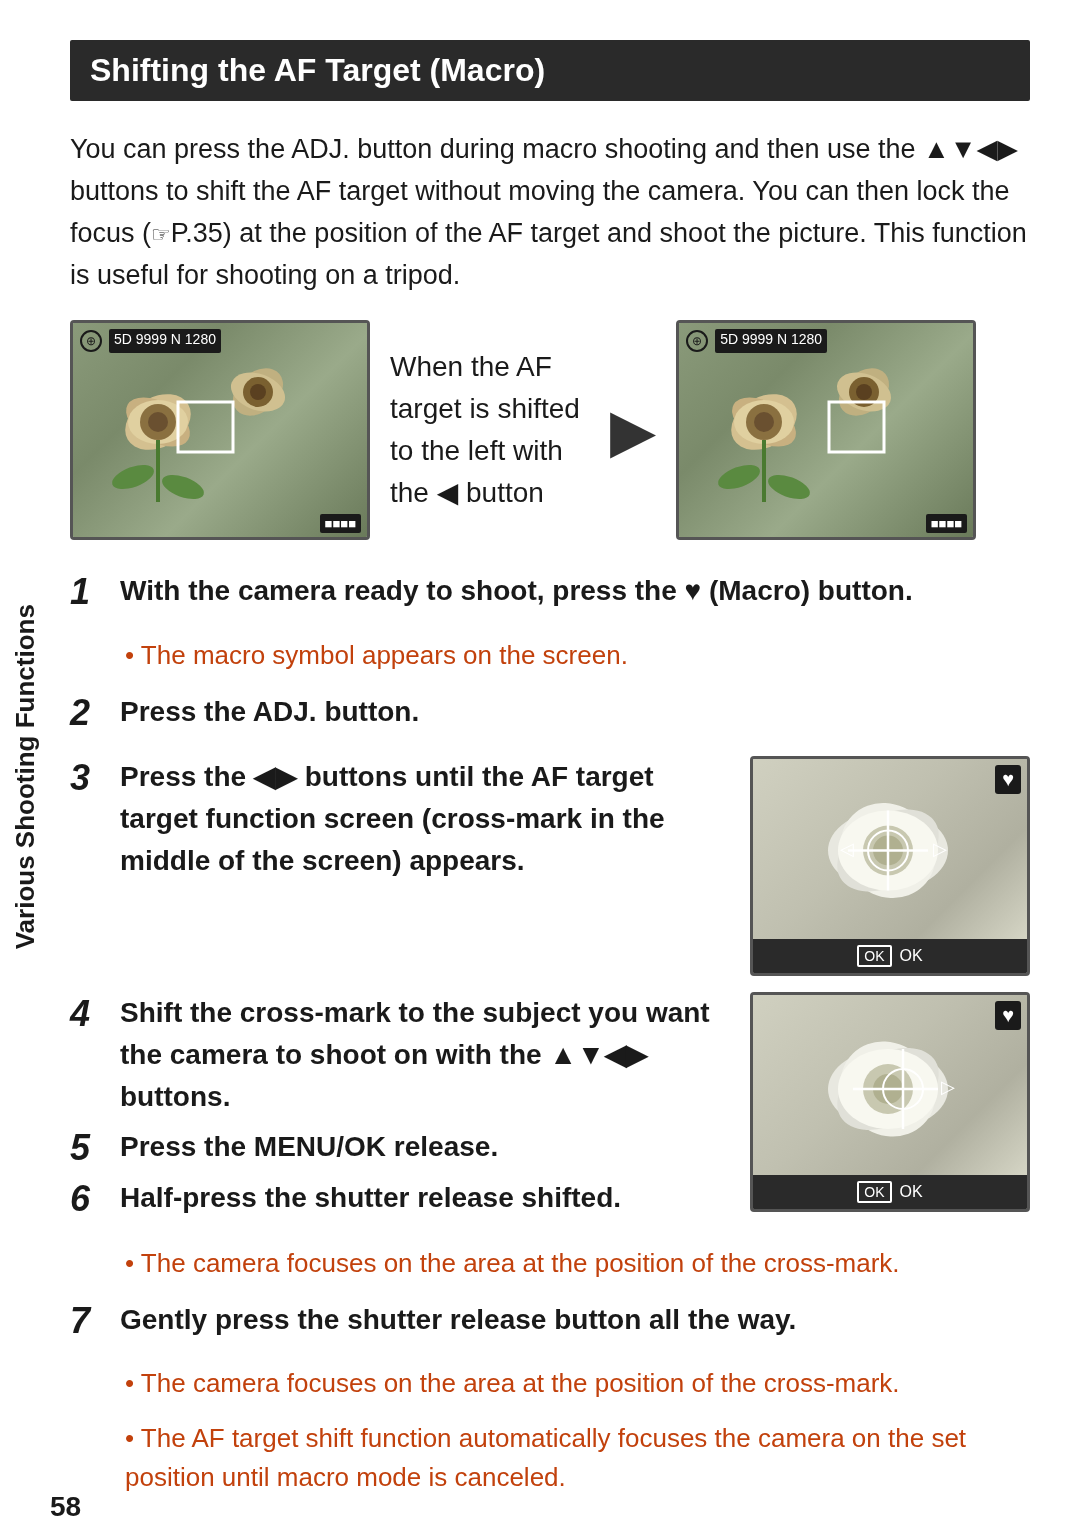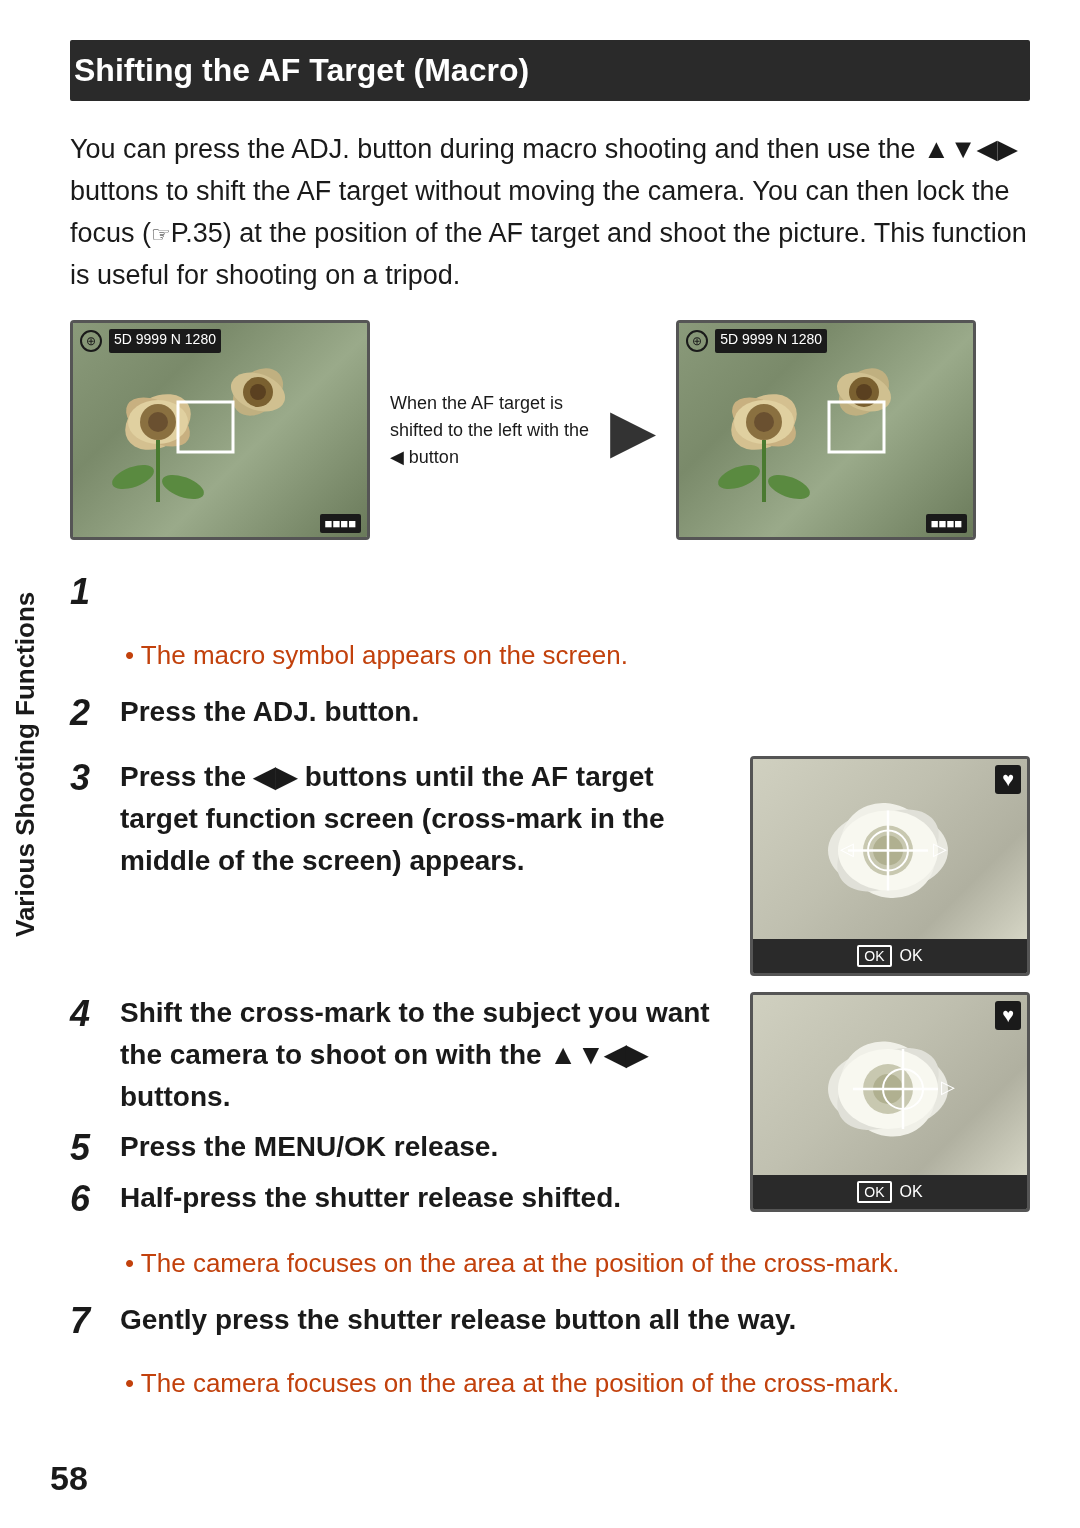--- a/index.html
+++ b/index.html
@@ -43,7 +43,7 @@
       color: #fff;
       font-size: 32px;
       font-weight: bold;
-      padding: 12px 4px;
+      padding: 12px 20px;
       margin-bottom: 28px;
       border-radius: 2px;
     }

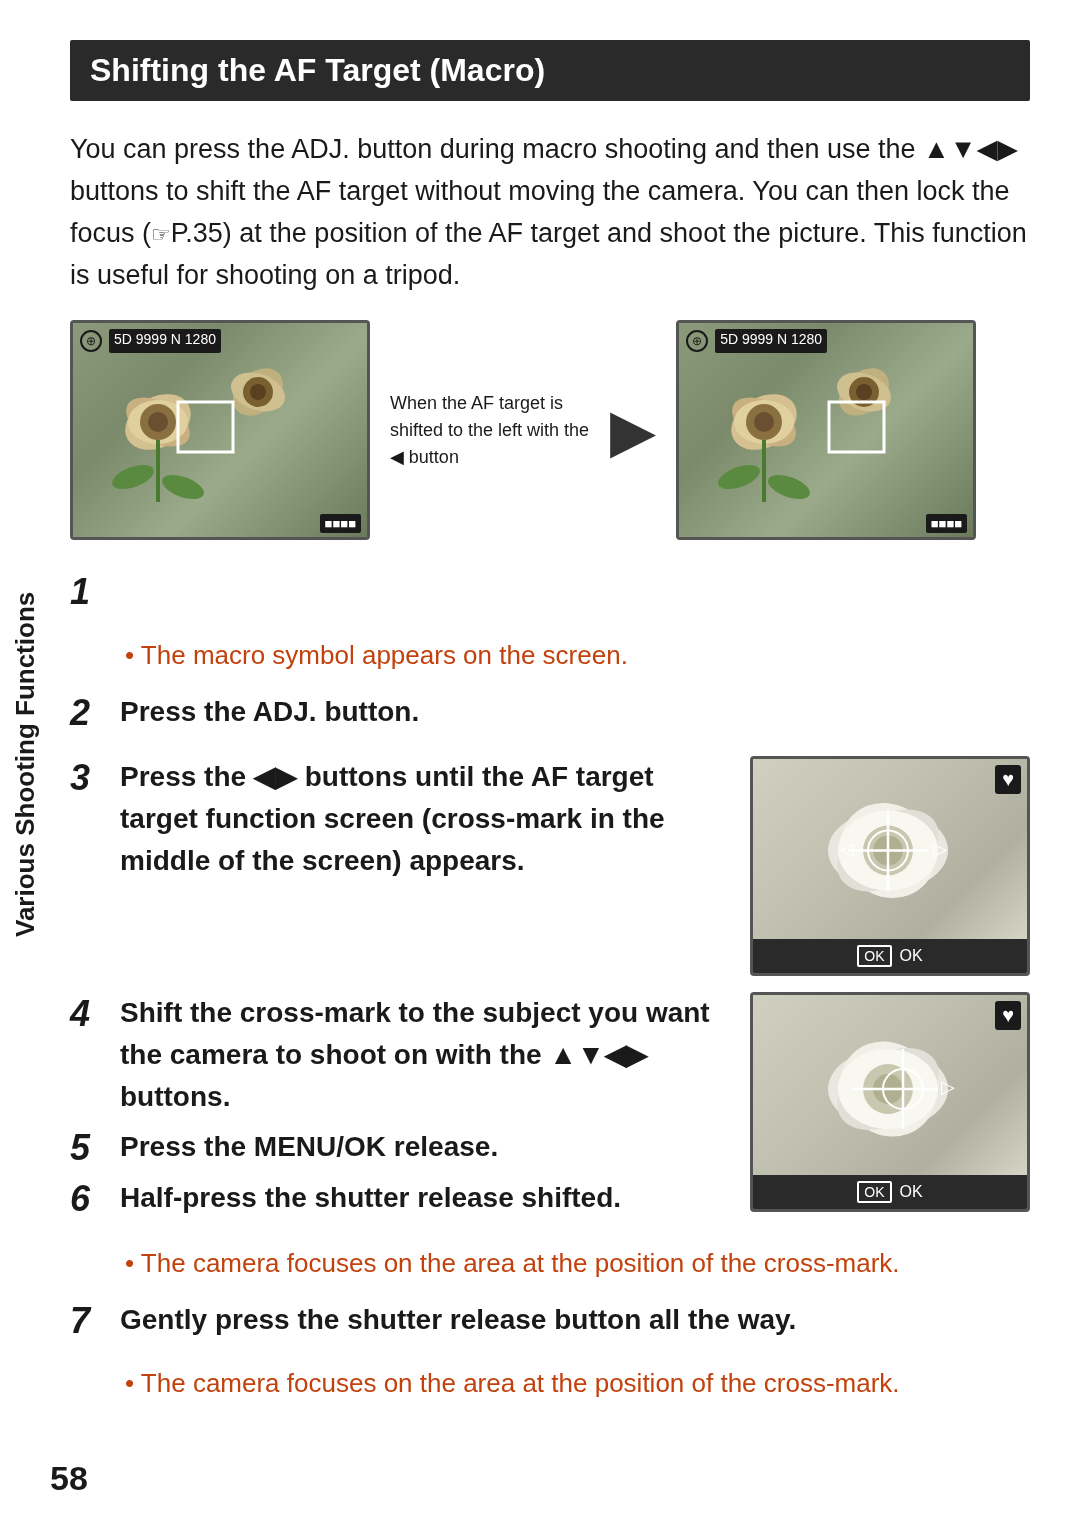--- a/index.html
+++ b/index.html
@@ -88,7 +88,7 @@
     }
 
     .caption-text {
-      font-size: 18px;
+      font-size: 28px;
       line-height: 1.5;
       color: #1a1a1a;
       max-width: 200px;

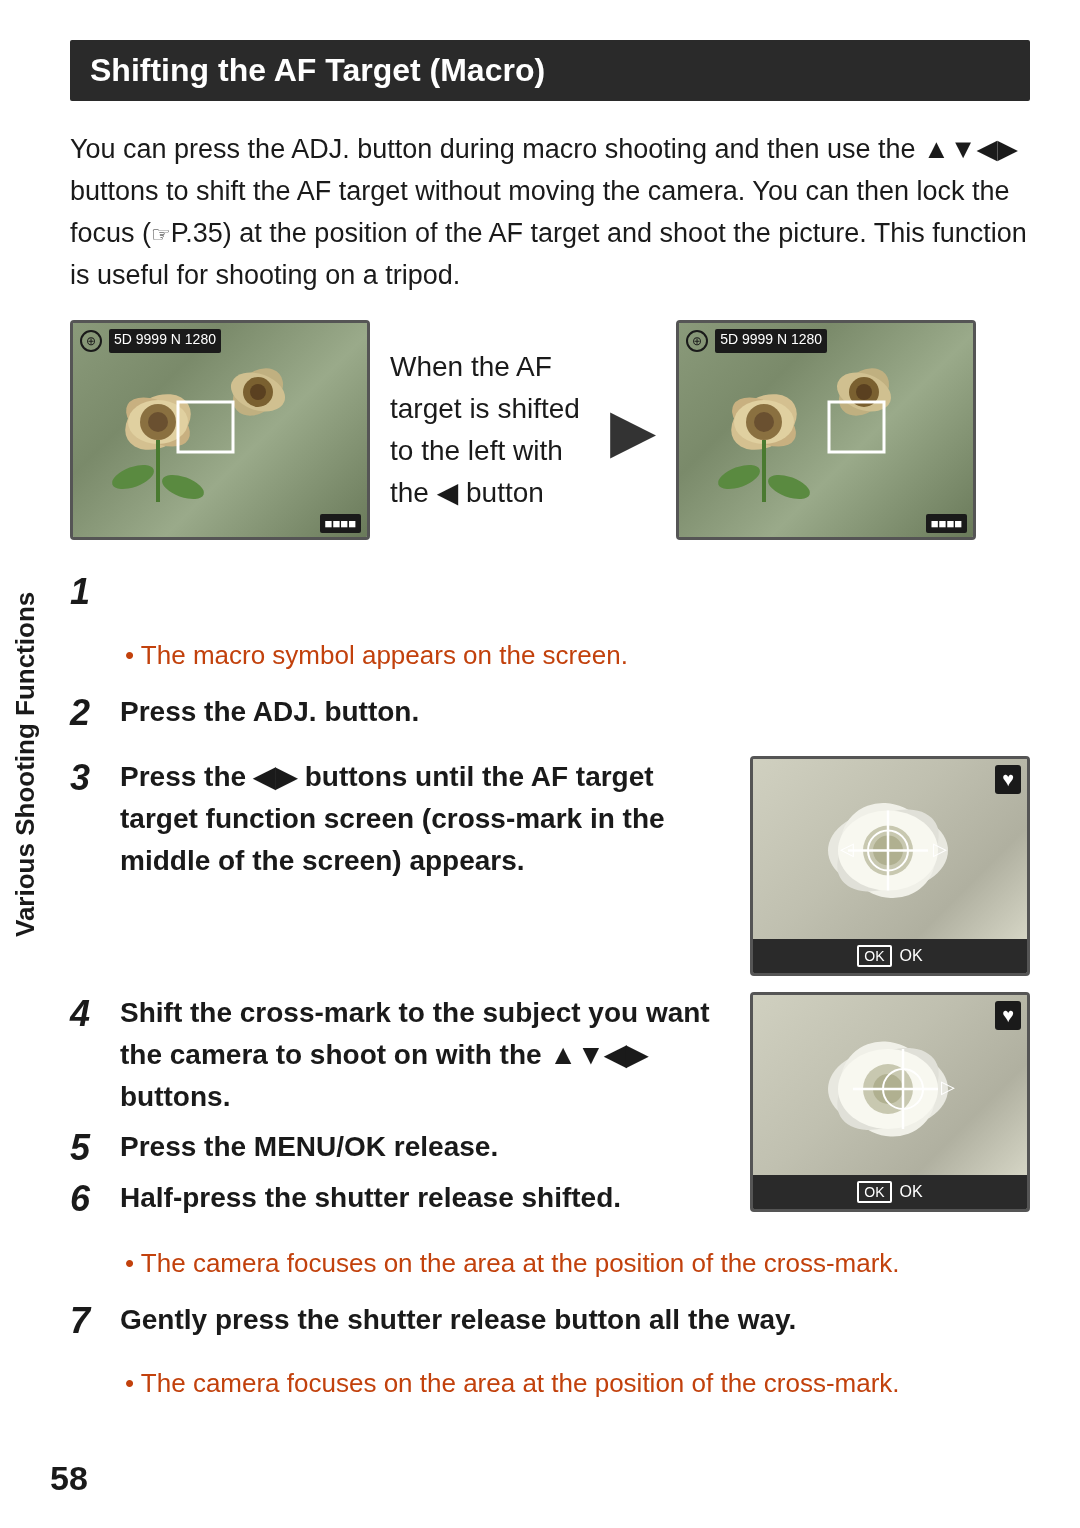--- a/index.html
+++ b/index.html
@@ -275,6 +275,9 @@
 
       <div class="step-row">
         <span class="step-number" style="font-style:italic;">1</span>
+        <div>
+          <div class="step-text">With the camera ready to shoot, press the ♥ (Macro) button.</div>
+        </div>
       </div>
       <div class="sub-bullet">The macro symbol appears on the screen.</div>
 

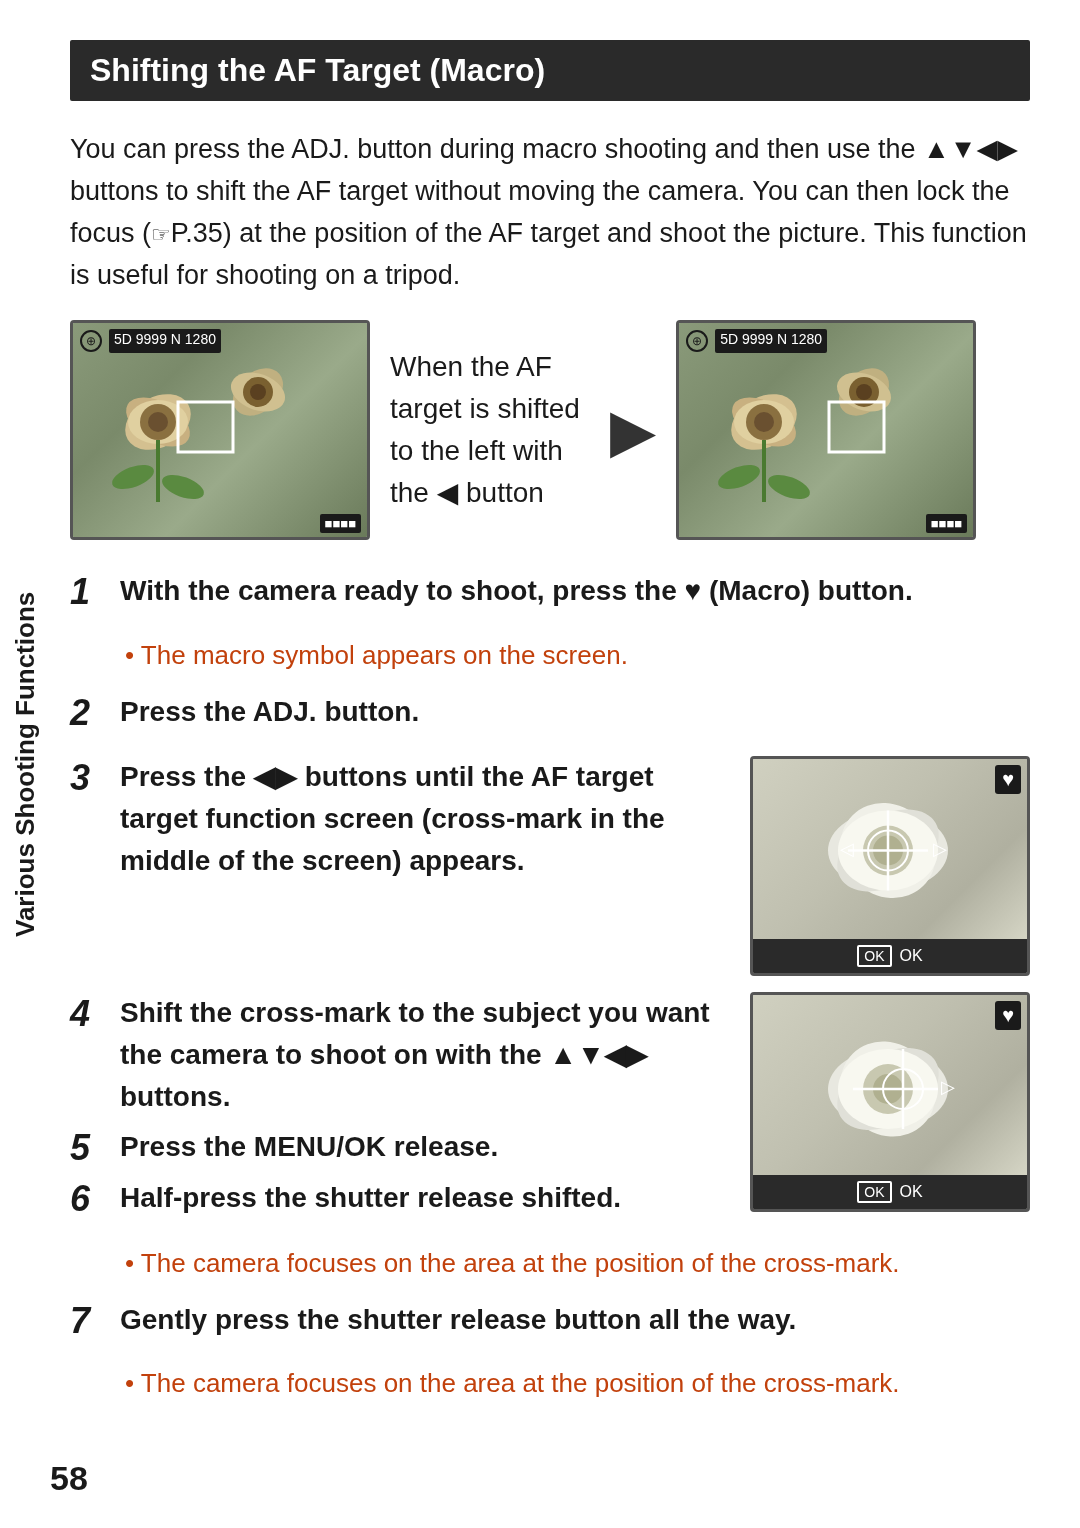--- a/index.html
+++ b/index.html
@@ -378,6 +378,7 @@
         <div class="step-text">Gently press the shutter release button all the way.</div>
       </div>
       <div class="sub-bullet">The camera focuses on the area at the position of the cross-mark.</div>
+      <div class="sub-bullet">The AF target shift function automatically focuses the camera on the set position until macro mode is canceled.</div>
 
     </div>
 

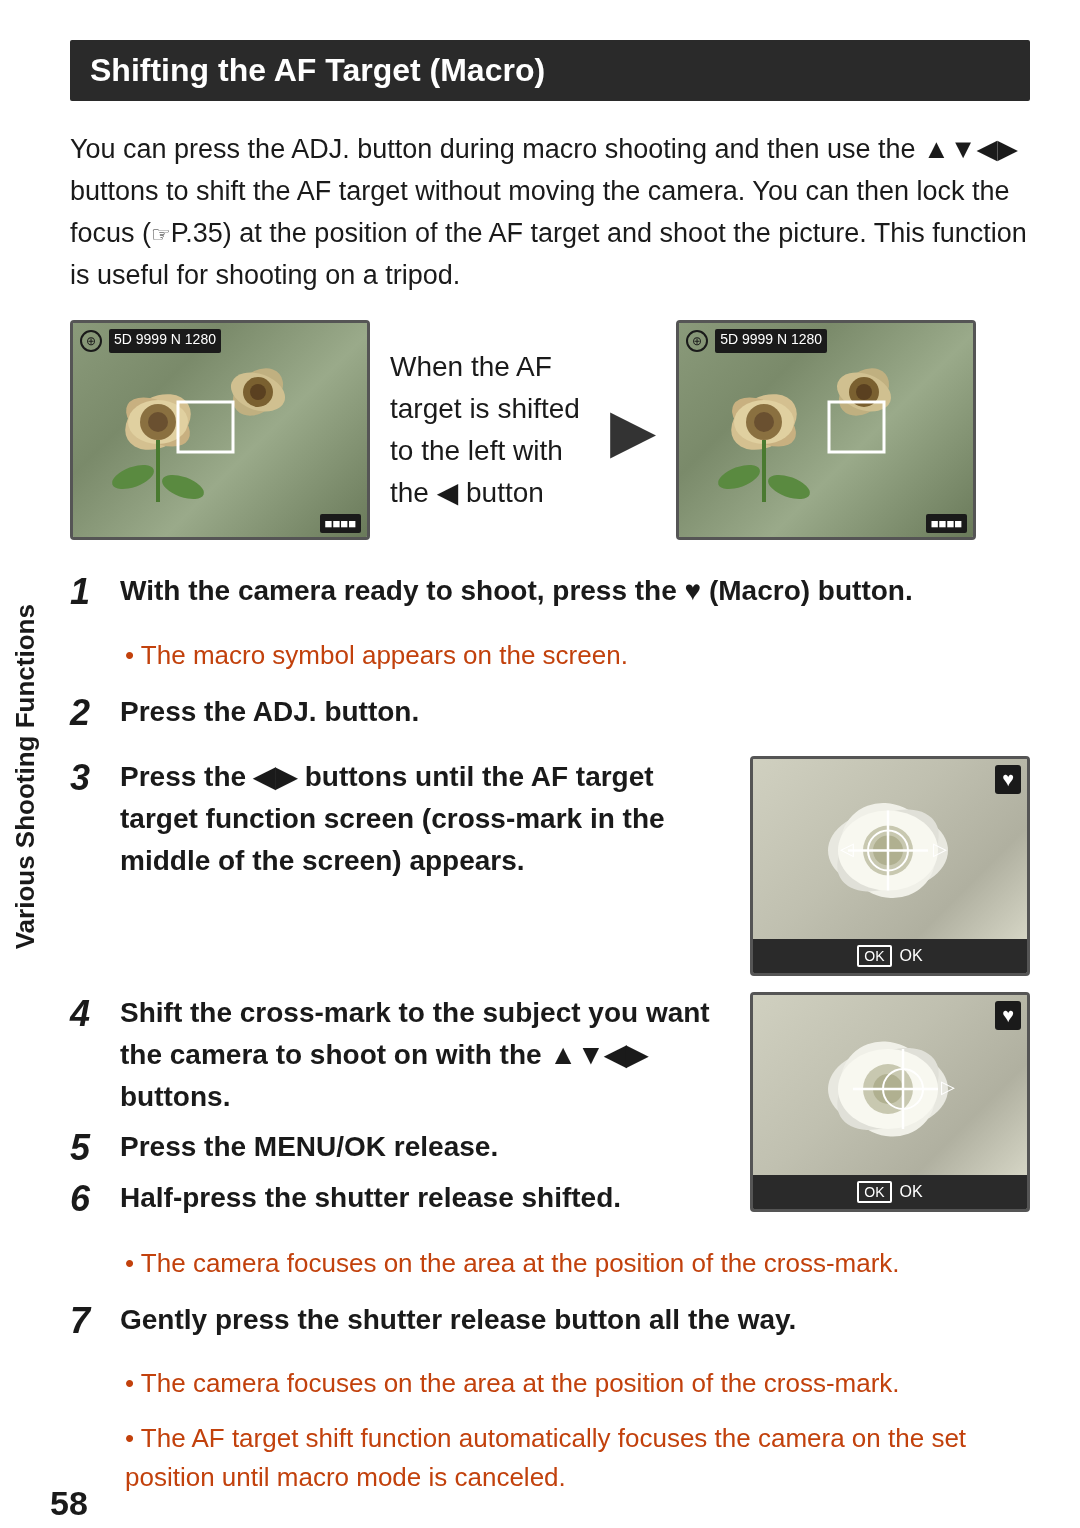--- a/index.html
+++ b/index.html
@@ -161,7 +161,7 @@
       position: absolute;
       bottom: 30px;
       left: 50px;
-      font-size: 34px;
+      font-size: 28px;
       font-weight: bold;
     }
 

